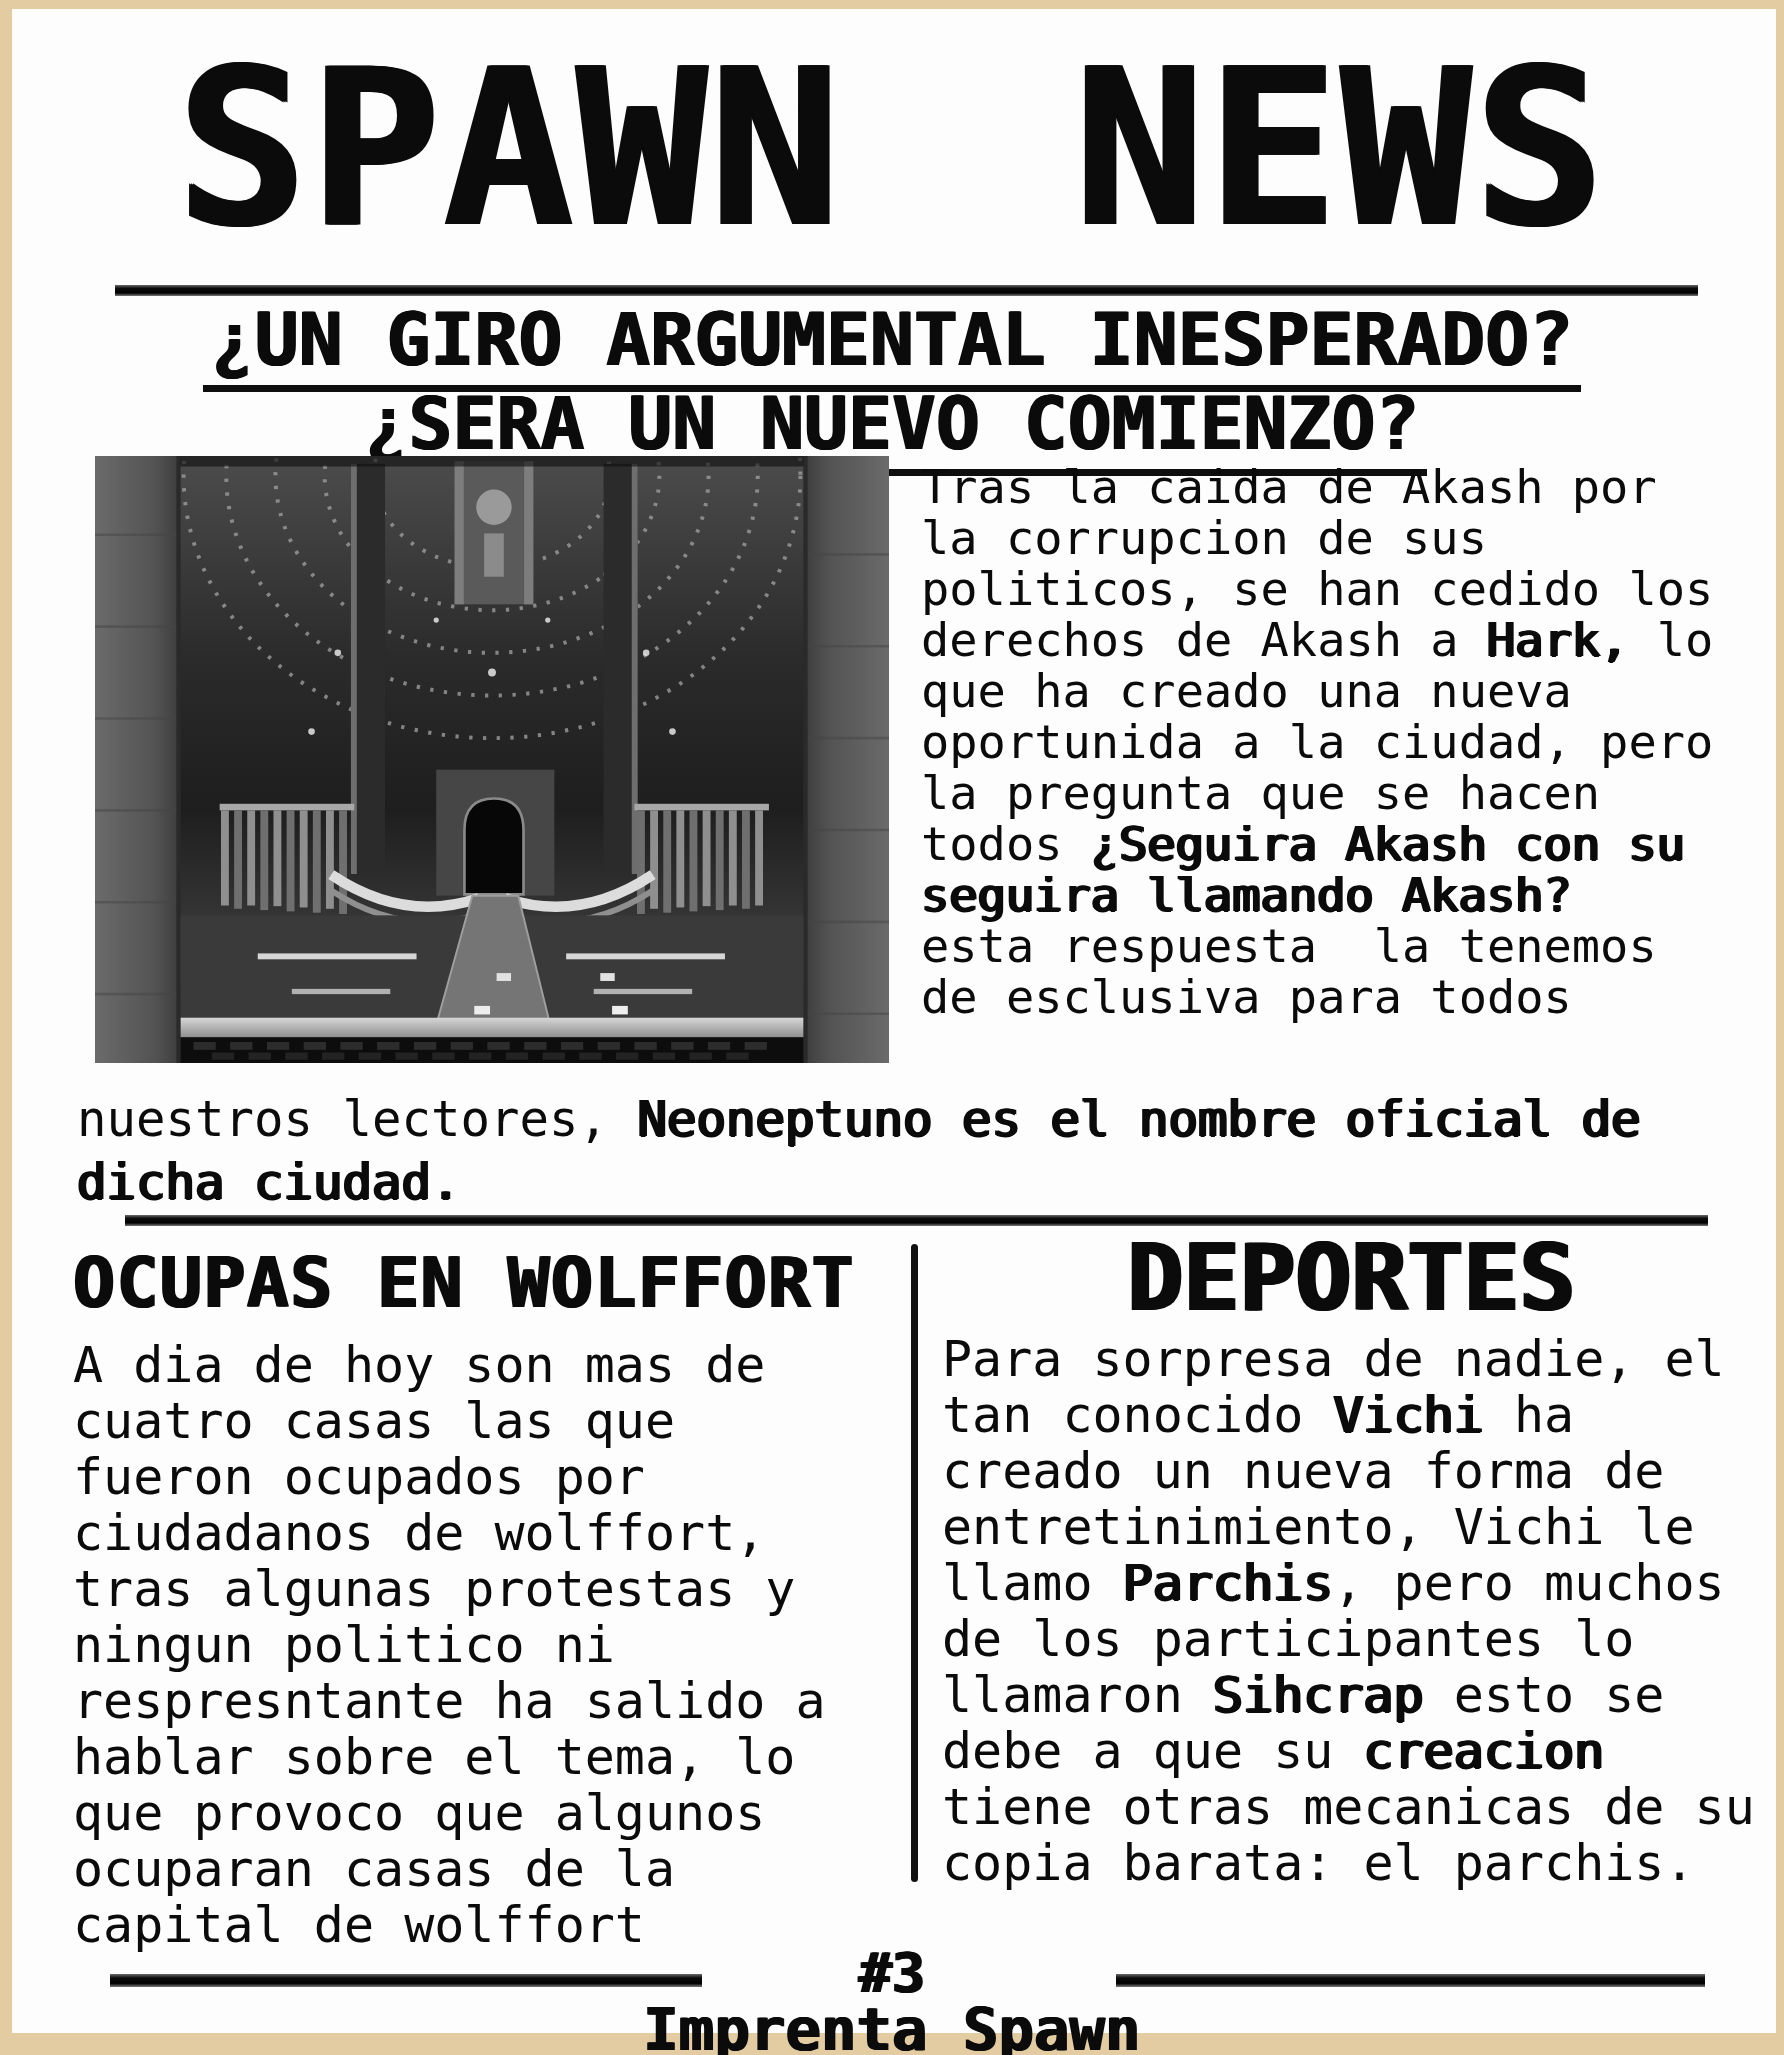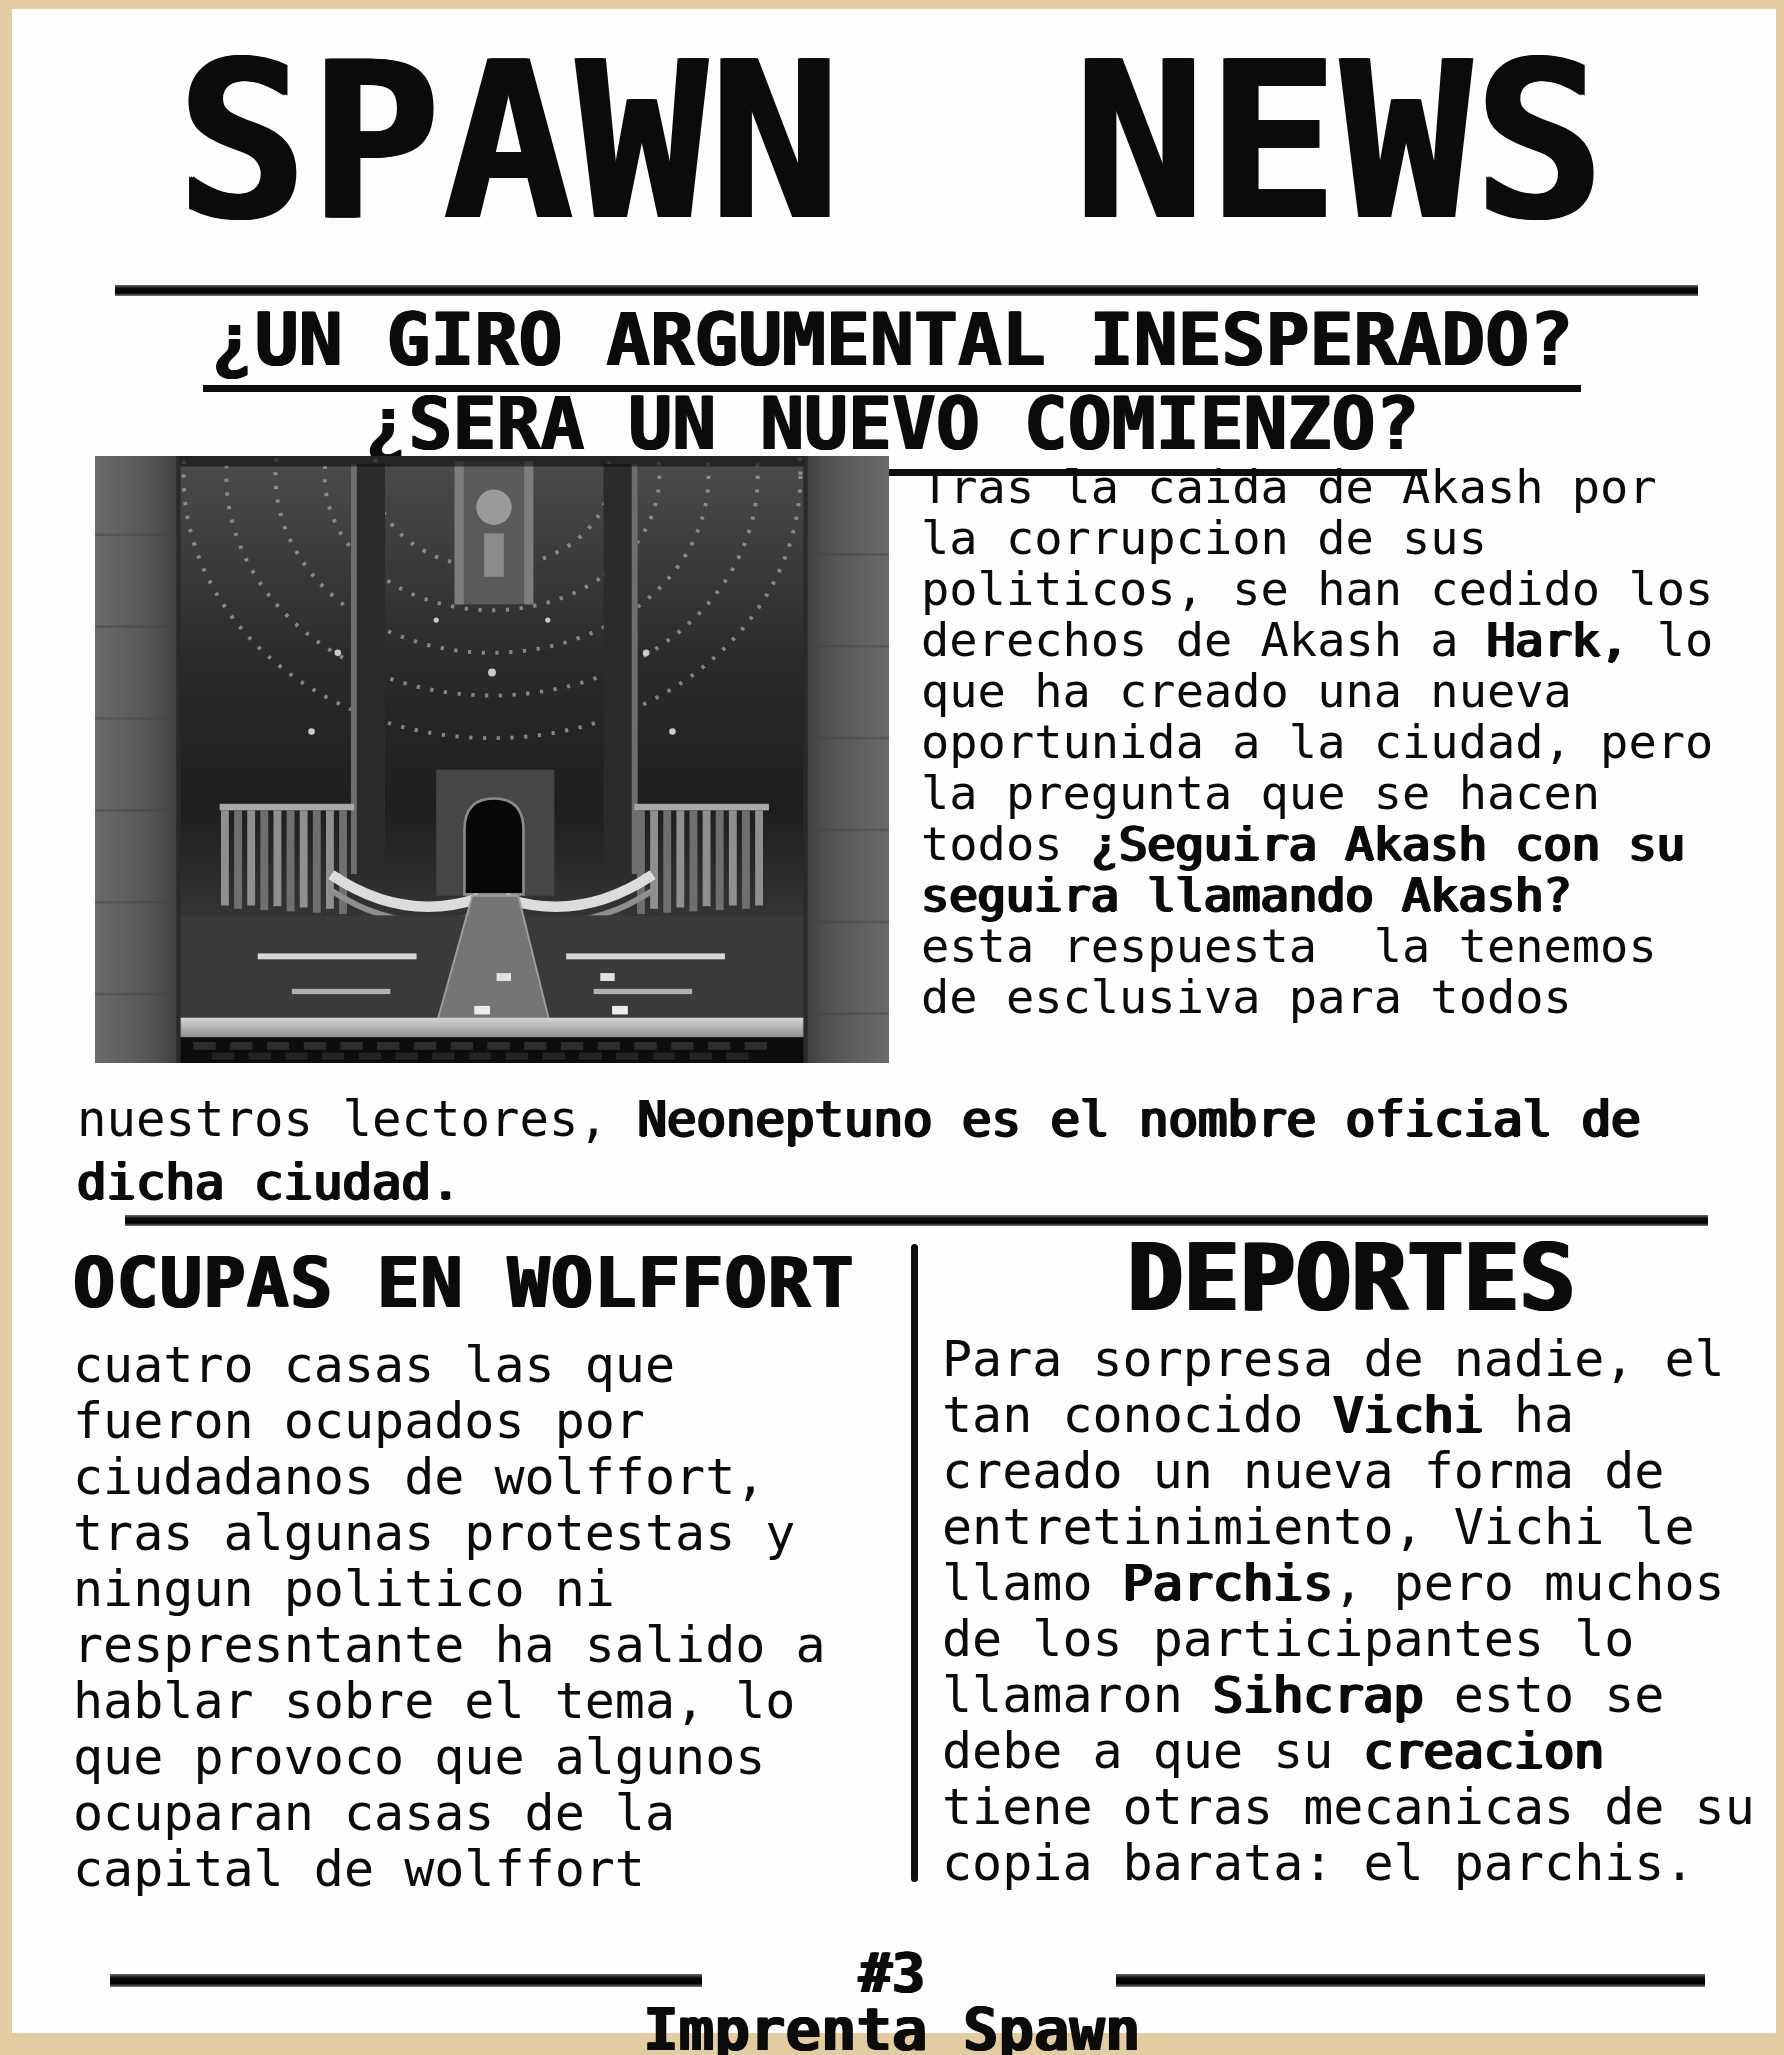--- a/index.html
+++ b/index.html
@@ -14,7 +14,7 @@
   .paper { left:11.8px; top:9.2px; width:1764px; height:2024px; background:var(--paper,#fdfdfd); }
 
   
-  #masthead { left:0; right:0; top:45px; text-align:center; font-weight:bold;
+  #masthead { left:0; right:0; top:52px; text-align:center; font-weight:bold;
     font-size:217px; line-height:194px; letter-spacing:2.6px; word-spacing:98px;
     text-shadow:2px 0 0 currentColor, -2px 0 0 currentColor; }
 

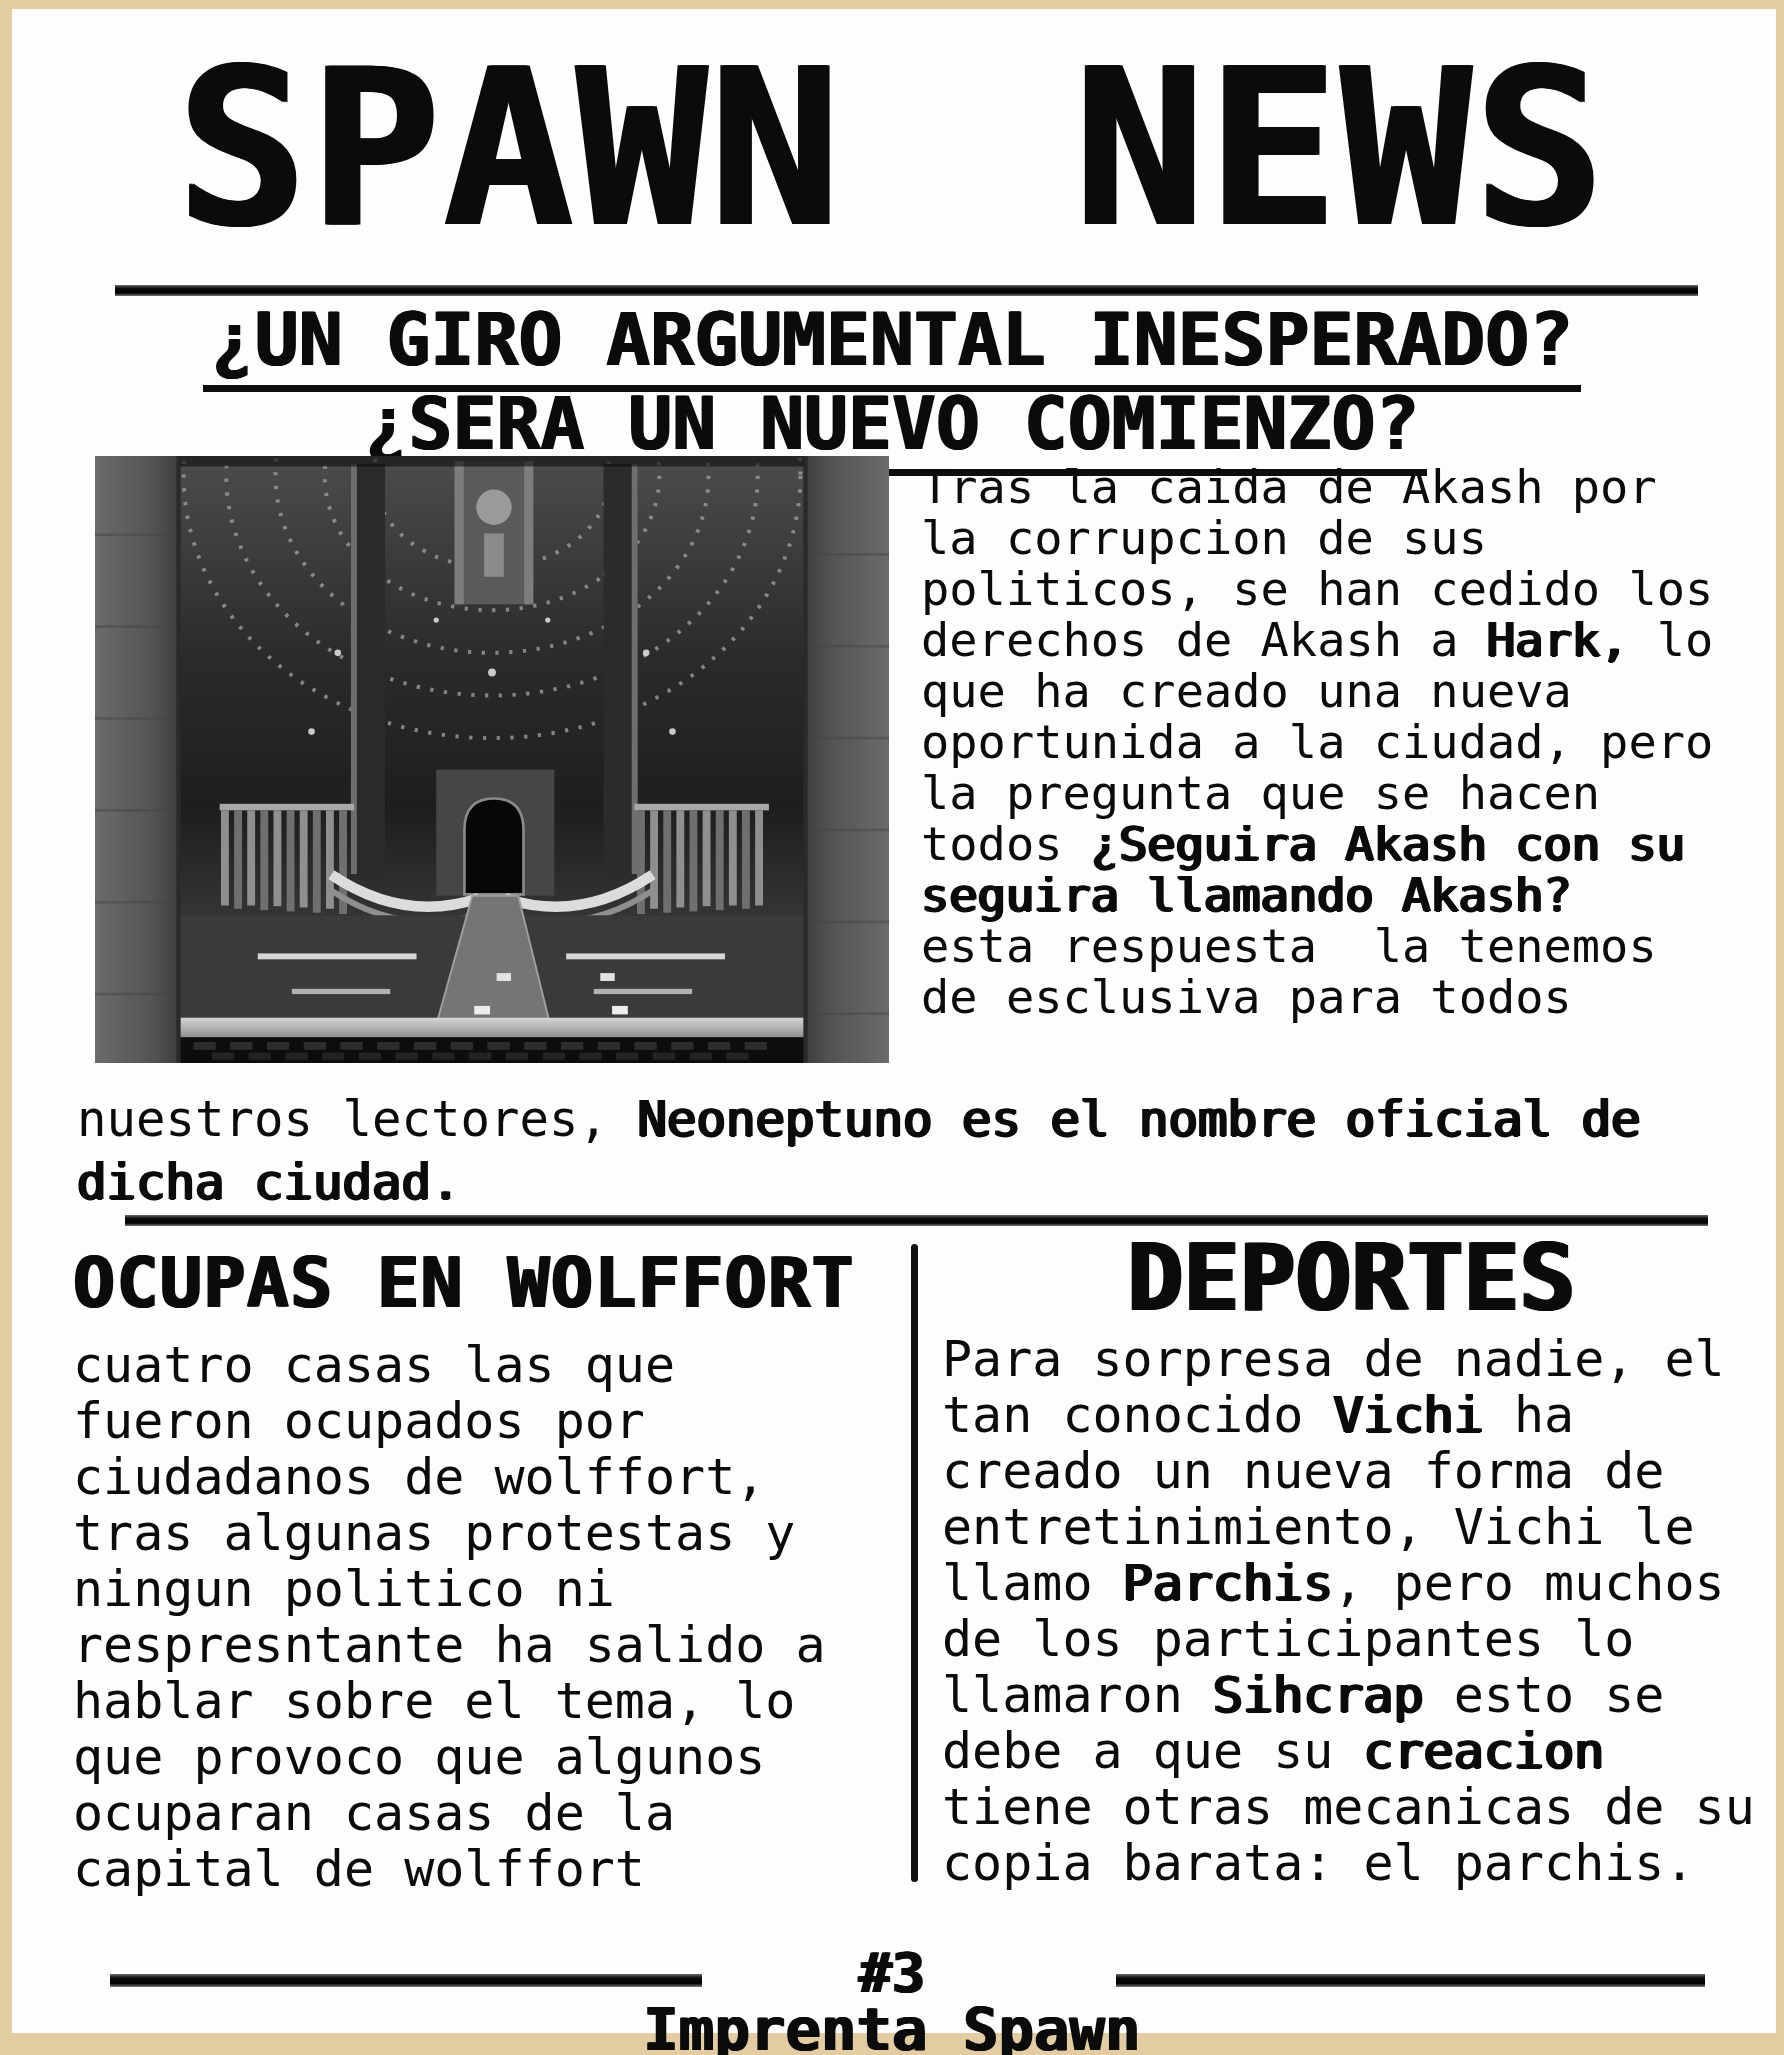--- a/index.html
+++ b/index.html
@@ -278,6 +278,7 @@
 <div class="abs" id="column-divider"></div>
 
 <div class="abs bodytext" id="col-left">
+    <div class="tline"><span>A dia de hoy son mas de</span></div>
     <div class="tline"><span>cuatro casas las que</span></div>
     <div class="tline"><span>fueron ocupados por</span></div>
     <div class="tline"><span>ciudadanos de wolffort,</span></div>

